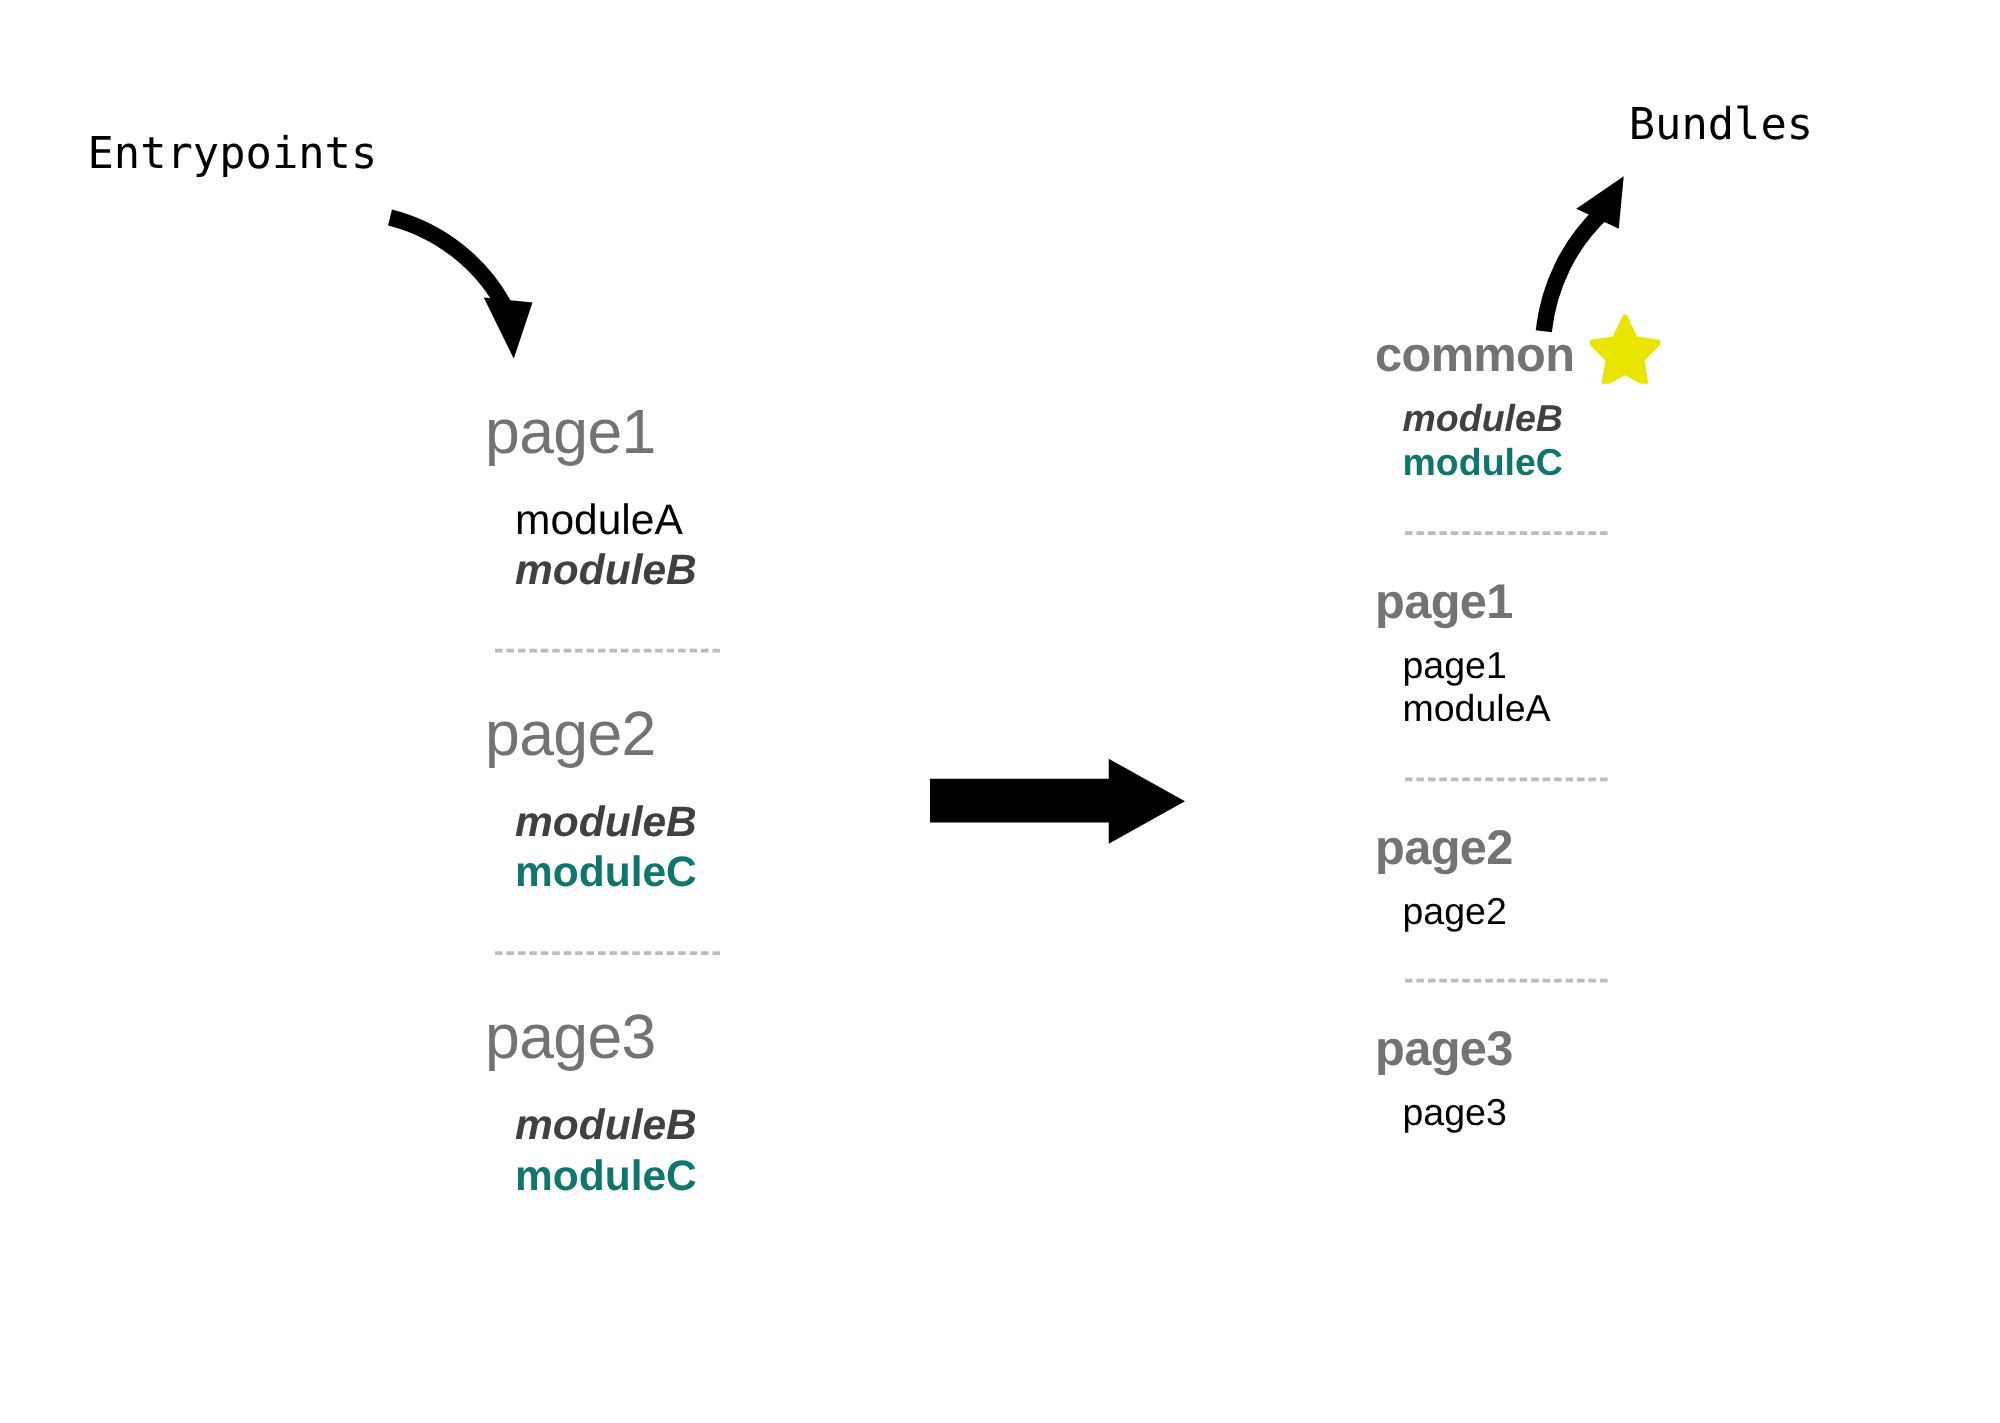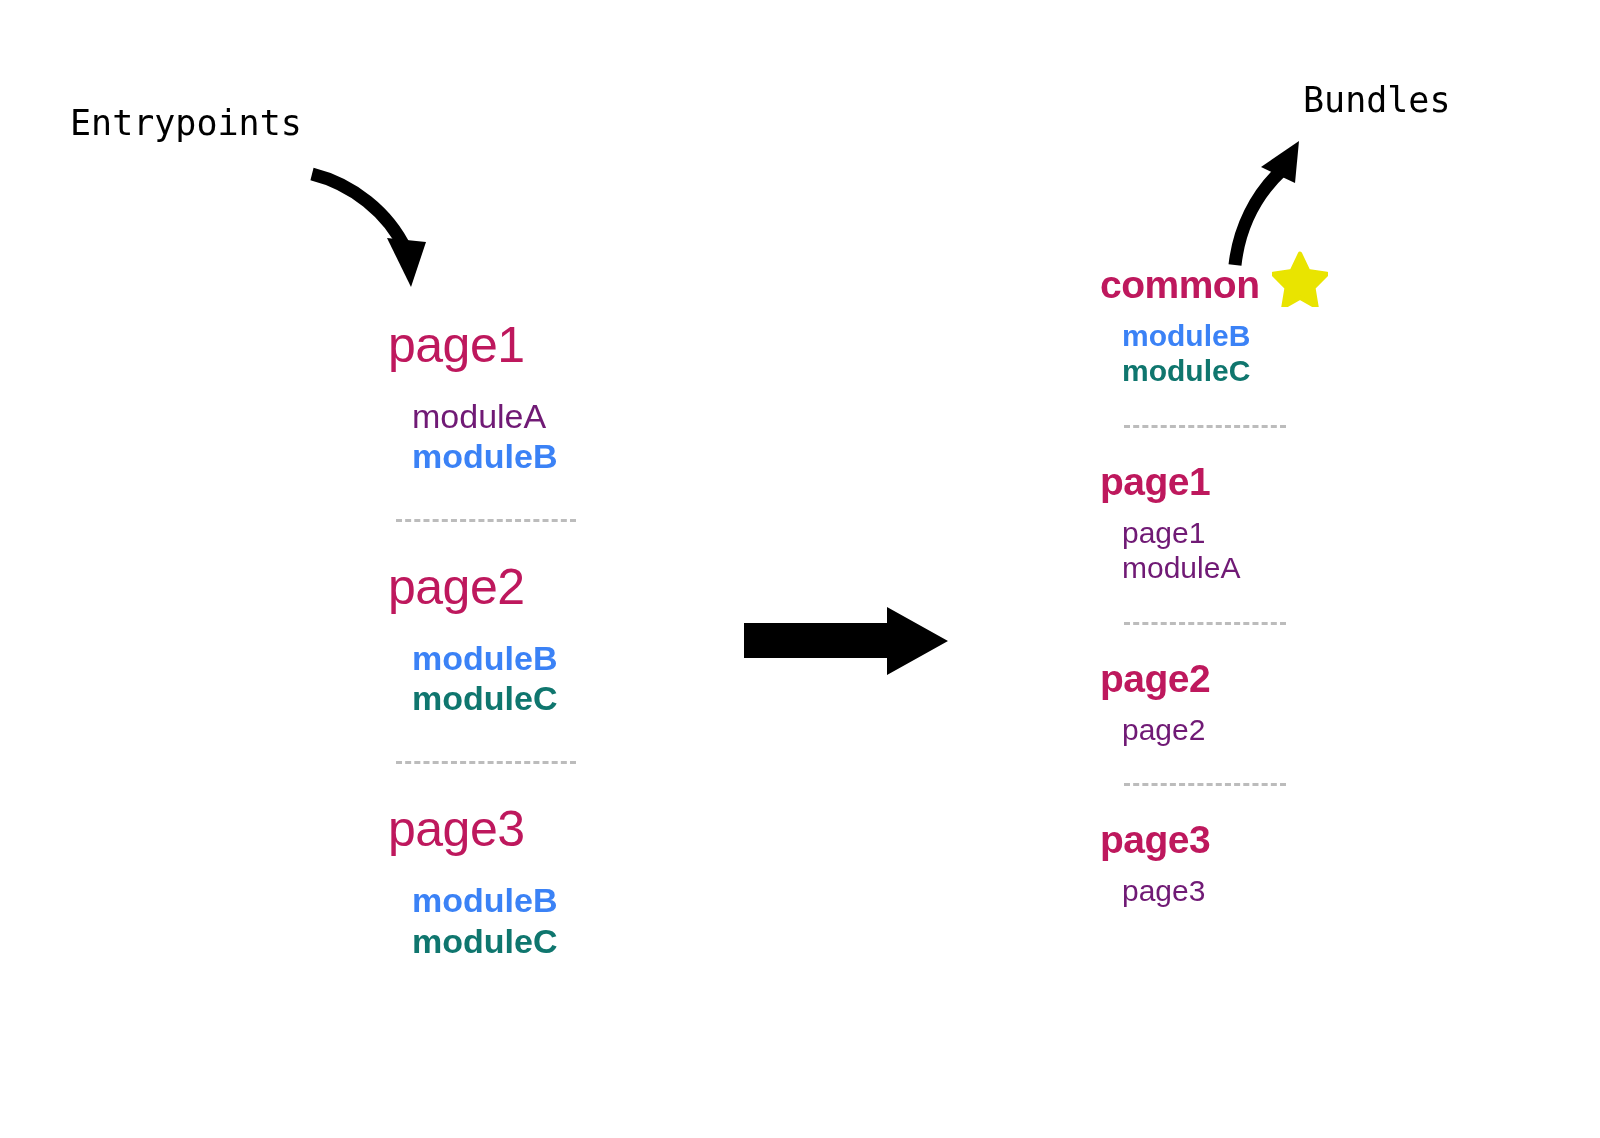--- a/index.html
+++ b/index.html
@@ -57,7 +57,7 @@
   .group { position: relative; }
 
   .group-heading {
-    color: #be185d;
+    color: #737373;
     white-space: nowrap;
     line-height: 1.0;
   }

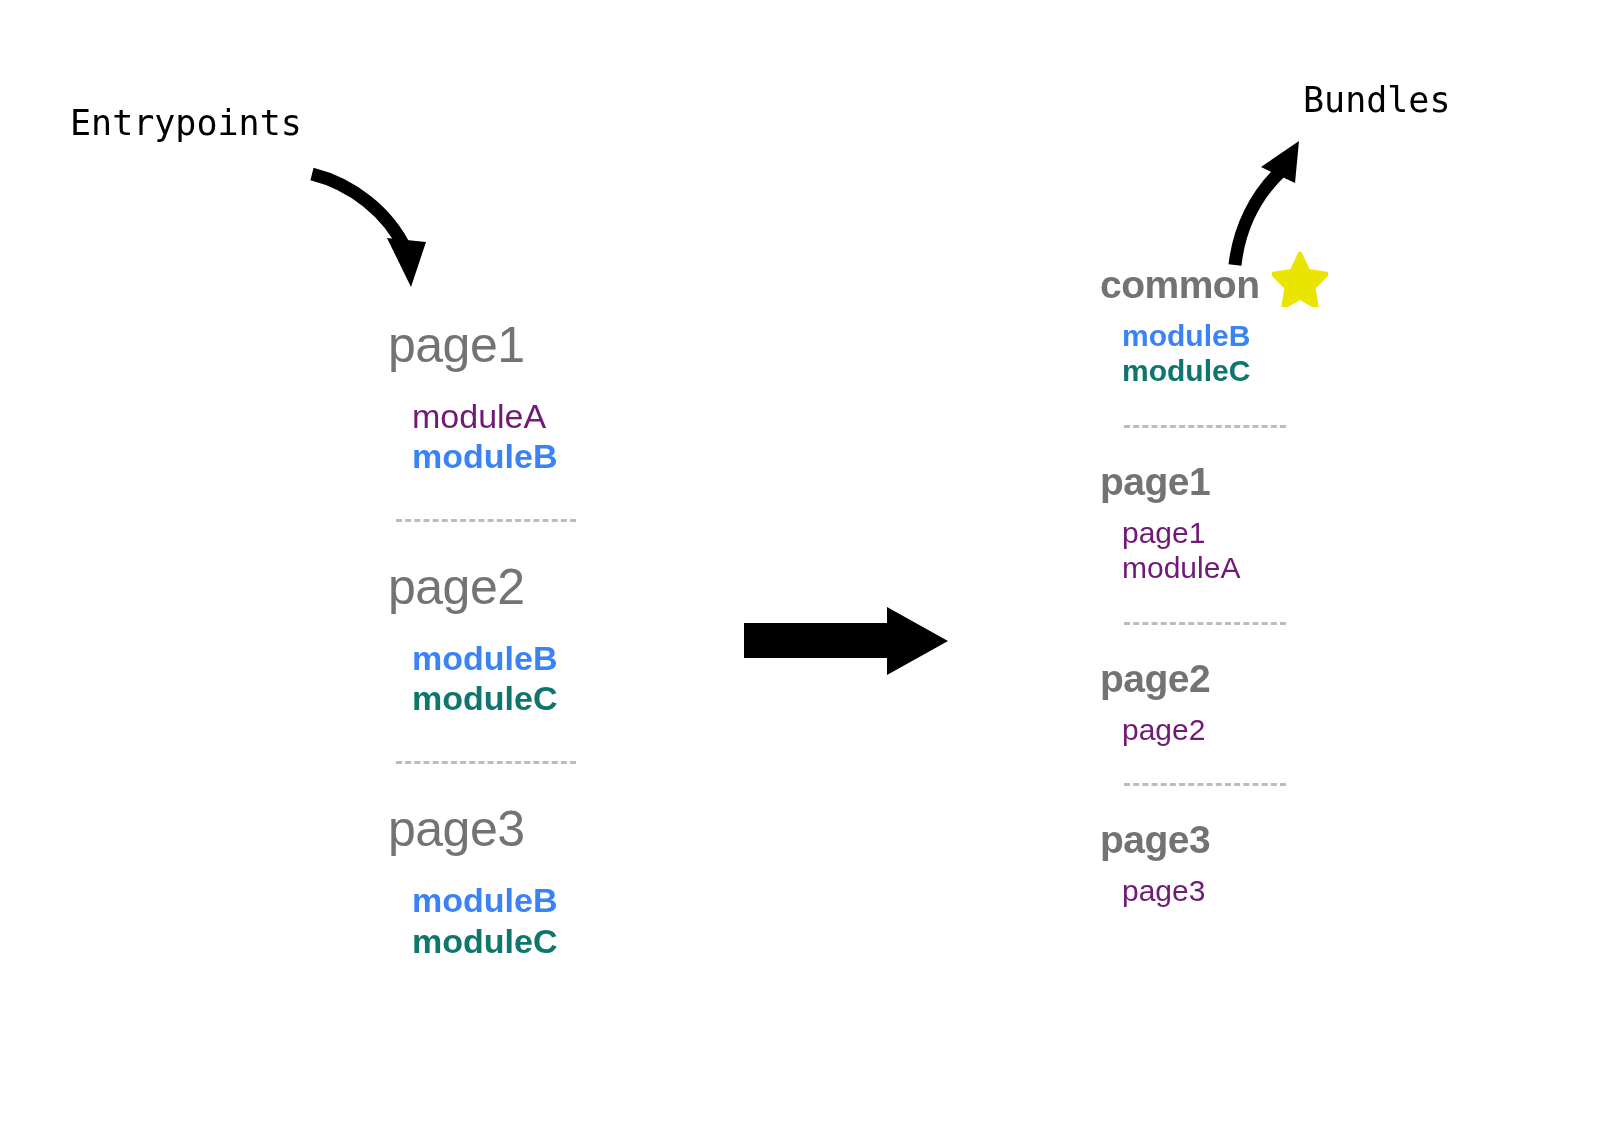--- a/index.html
+++ b/index.html
@@ -95,7 +95,7 @@
   #entrypoints-column .module-item { font-size: 34px; }
   #bundles-column .module-item { font-size: 30px; }
 
-  .module-item.hl-green { color: #3b82f6; font-weight: 700; }
+  .module-item.hl-green { color: #404040; font-weight: 700; font-style: italic; }
   .module-item.hl-red   { color: #0f766e; font-weight: 700; }
 
   

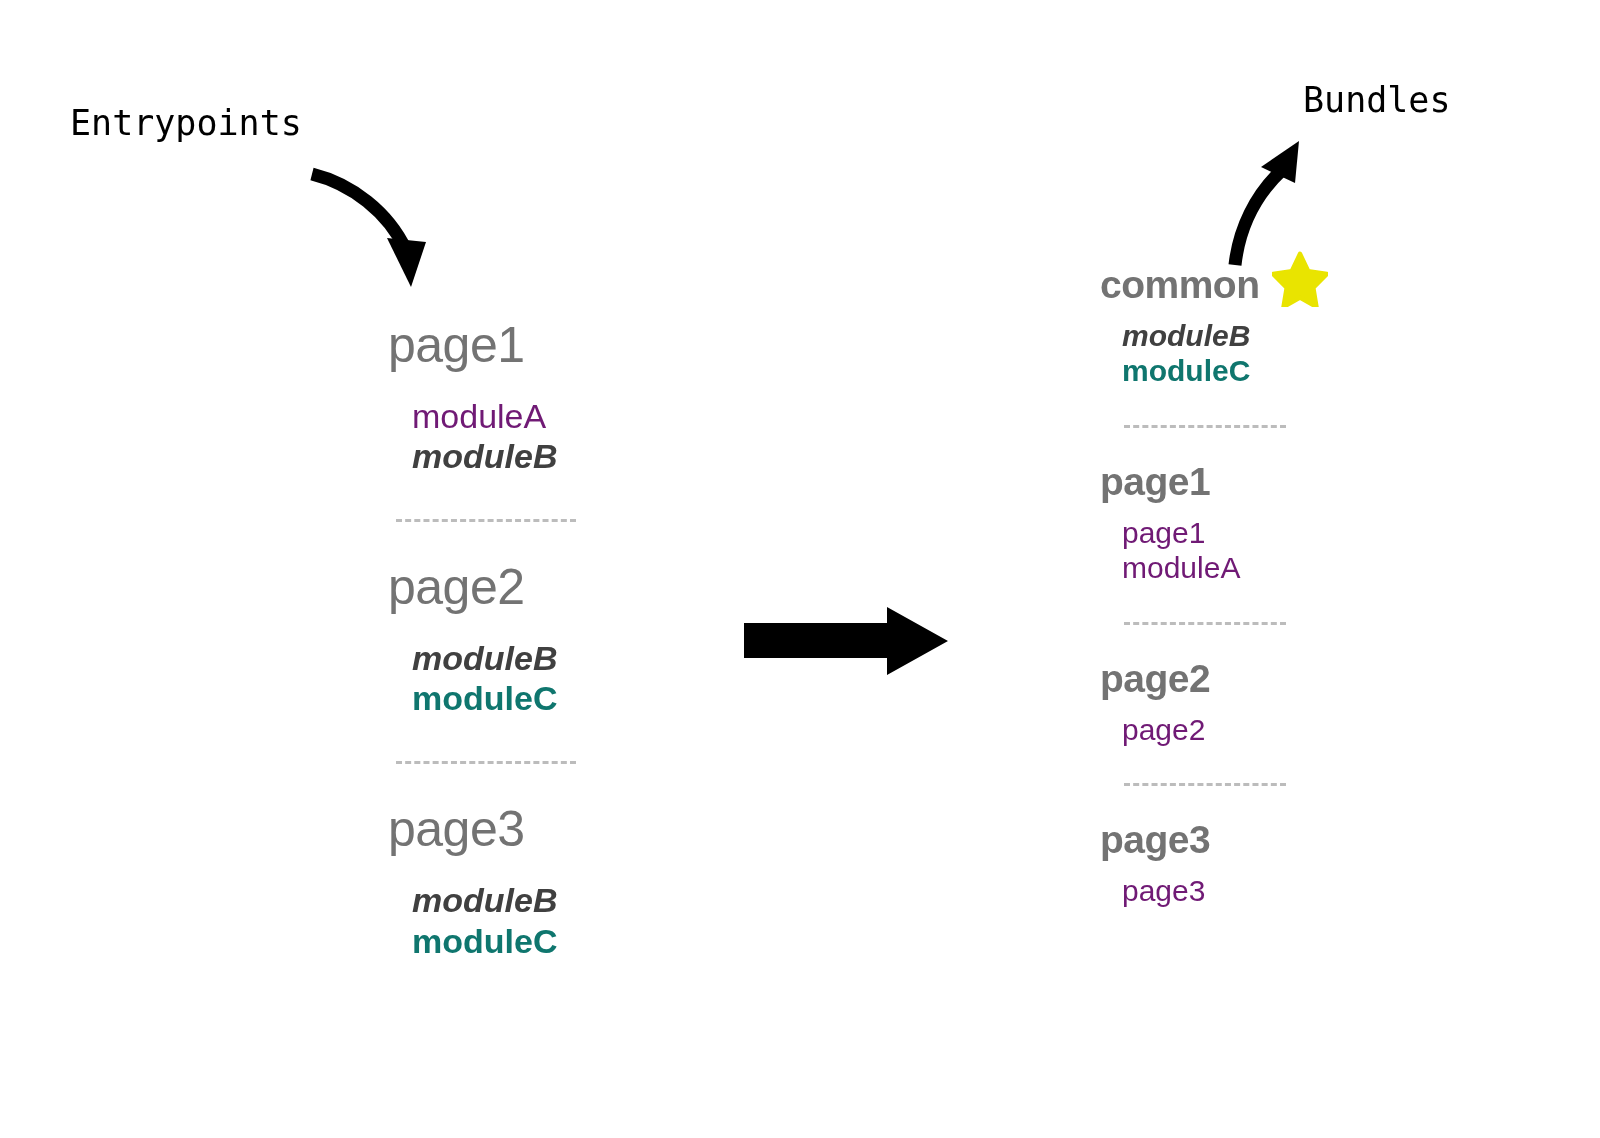--- a/index.html
+++ b/index.html
@@ -89,7 +89,7 @@
   .module-item {
     white-space: nowrap;
     line-height: 1.18;
-    color: #701a75;
+    color: #000000;
     font-weight: 400;
   }
   #entrypoints-column .module-item { font-size: 34px; }

